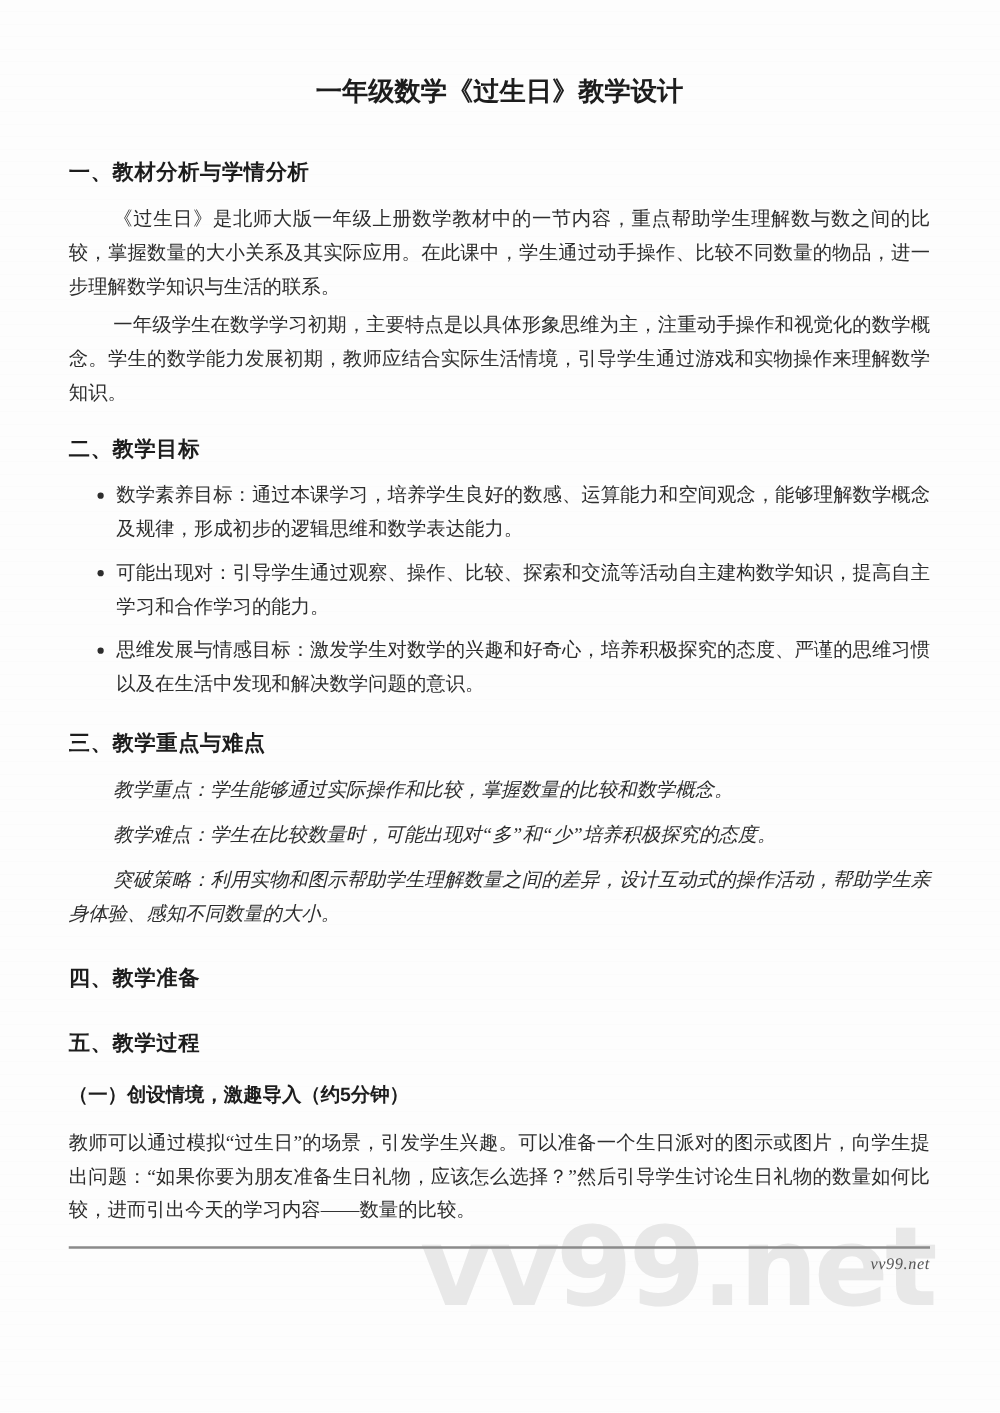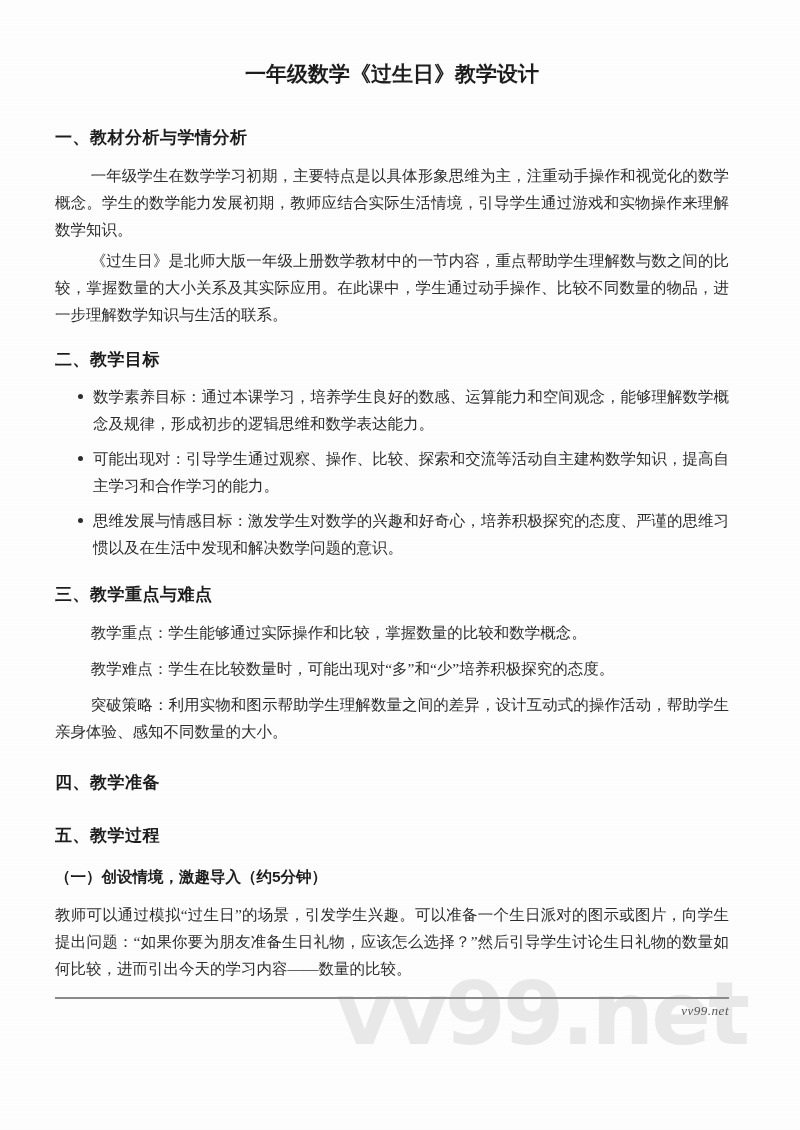--- a/index.html
+++ b/index.html
@@ -21,7 +21,7 @@
     letter-spacing:-3px;color:#e8e8e8;
     user-select:none;white-space:nowrap;
   }
-  .content{position:relative;z-index:1;padding:60px 71px 0 55px;}
+  .content{position:relative;z-index:1;padding:60px 56px 0 55px;}
   .doc-title{
     margin:0;font-family:"Liberation Sans", sans-serif;font-weight:700;
     font-size:21px;line-height:27px;text-align:center;color:#1d1d1d;

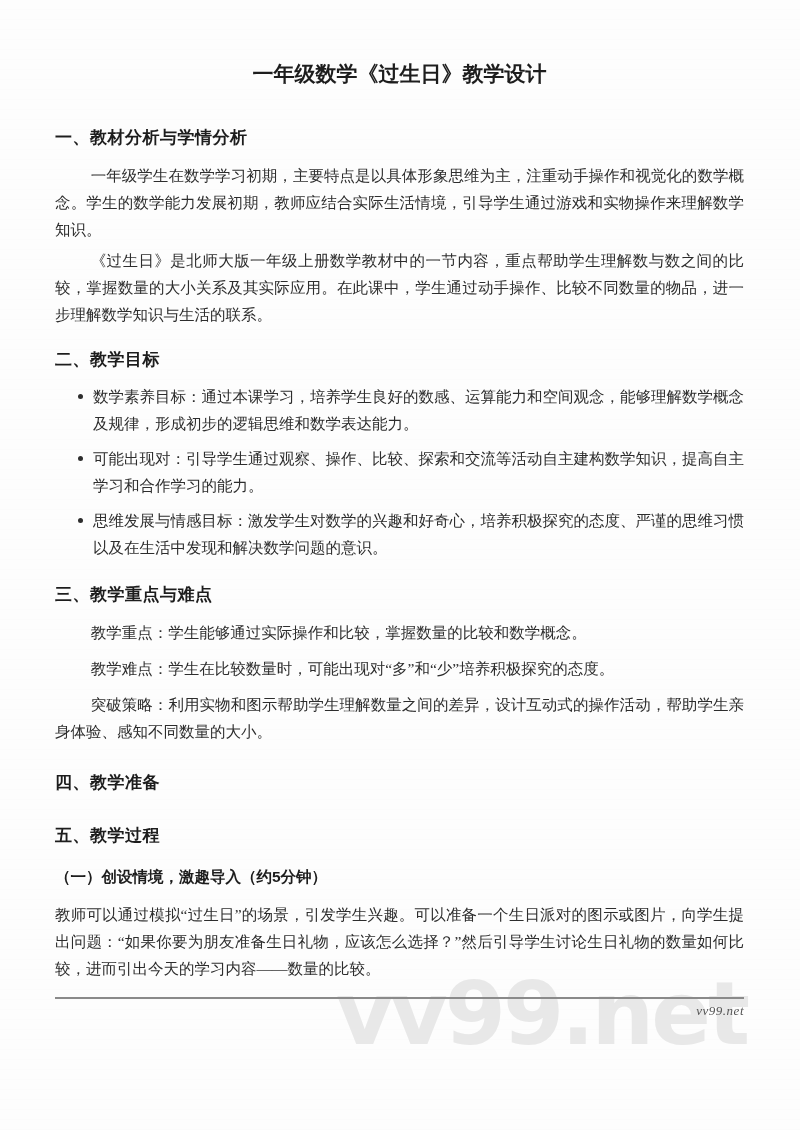--- a/index.html
+++ b/index.html
@@ -80,8 +80,8 @@
 
     <section id="sec1">
       <h2 class="sec-heading">一、教材分析与学情分析</h2>
+      <p class="body-par">《过生日》是北师大版一年级上册数学教材中的一节内容，重点帮助学生理解数与数之间的比较，掌握数量的大小关系及其实际应用。在此课中，学生通过动手操作、比较不同数量的物品，进一步理解数学知识与生活的联系。</p>
       <p class="body-par">一年级学生在数学学习初期，主要特点是以具体形象思维为主，注重动手操作和视觉化的数学概念。学生的数学能力发展初期，教师应结合实际生活情境，引导学生通过游戏和实物操作来理解数学知识。</p>
-      <p class="body-par">《过生日》是北师大版一年级上册数学教材中的一节内容，重点帮助学生理解数与数之间的比较，掌握数量的大小关系及其实际应用。在此课中，学生通过动手操作、比较不同数量的物品，进一步理解数学知识与生活的联系。</p>
     </section>
 
     <section id="sec2">

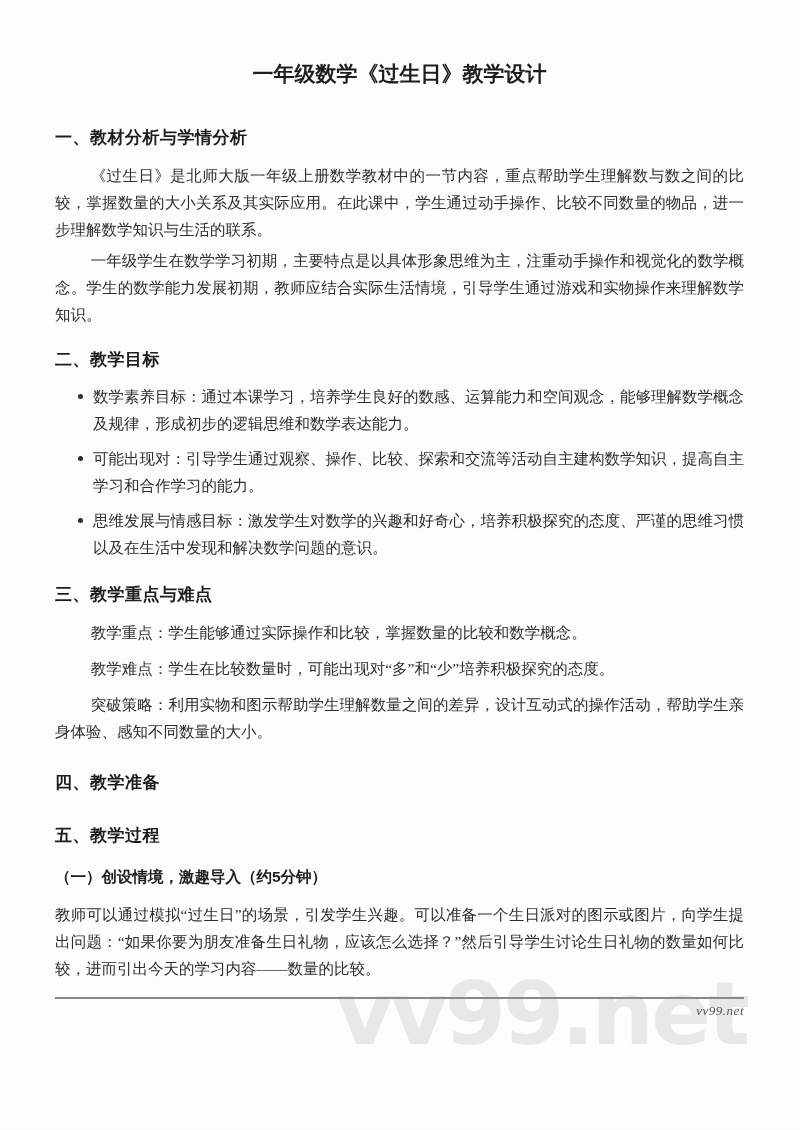--- a/index.html
+++ b/index.html
@@ -39,7 +39,7 @@
     margin:0 0 4px 0;font-size:15.5px;line-height:27px;
     text-align:justify;text-indent:2.3em;color:#2d2d2d;
   }
-  #sec3 p.body-par{margin-bottom:9px;}
+  #sec3 p.body-par{margin-bottom:9px;font-style:italic;}
   #sec3 p.body-par:last-child{margin-bottom:0;}
   p.no-indent{text-indent:0;}
   ul.blt{list-style:none;margin:0;padding:0 0 0 38px;}

